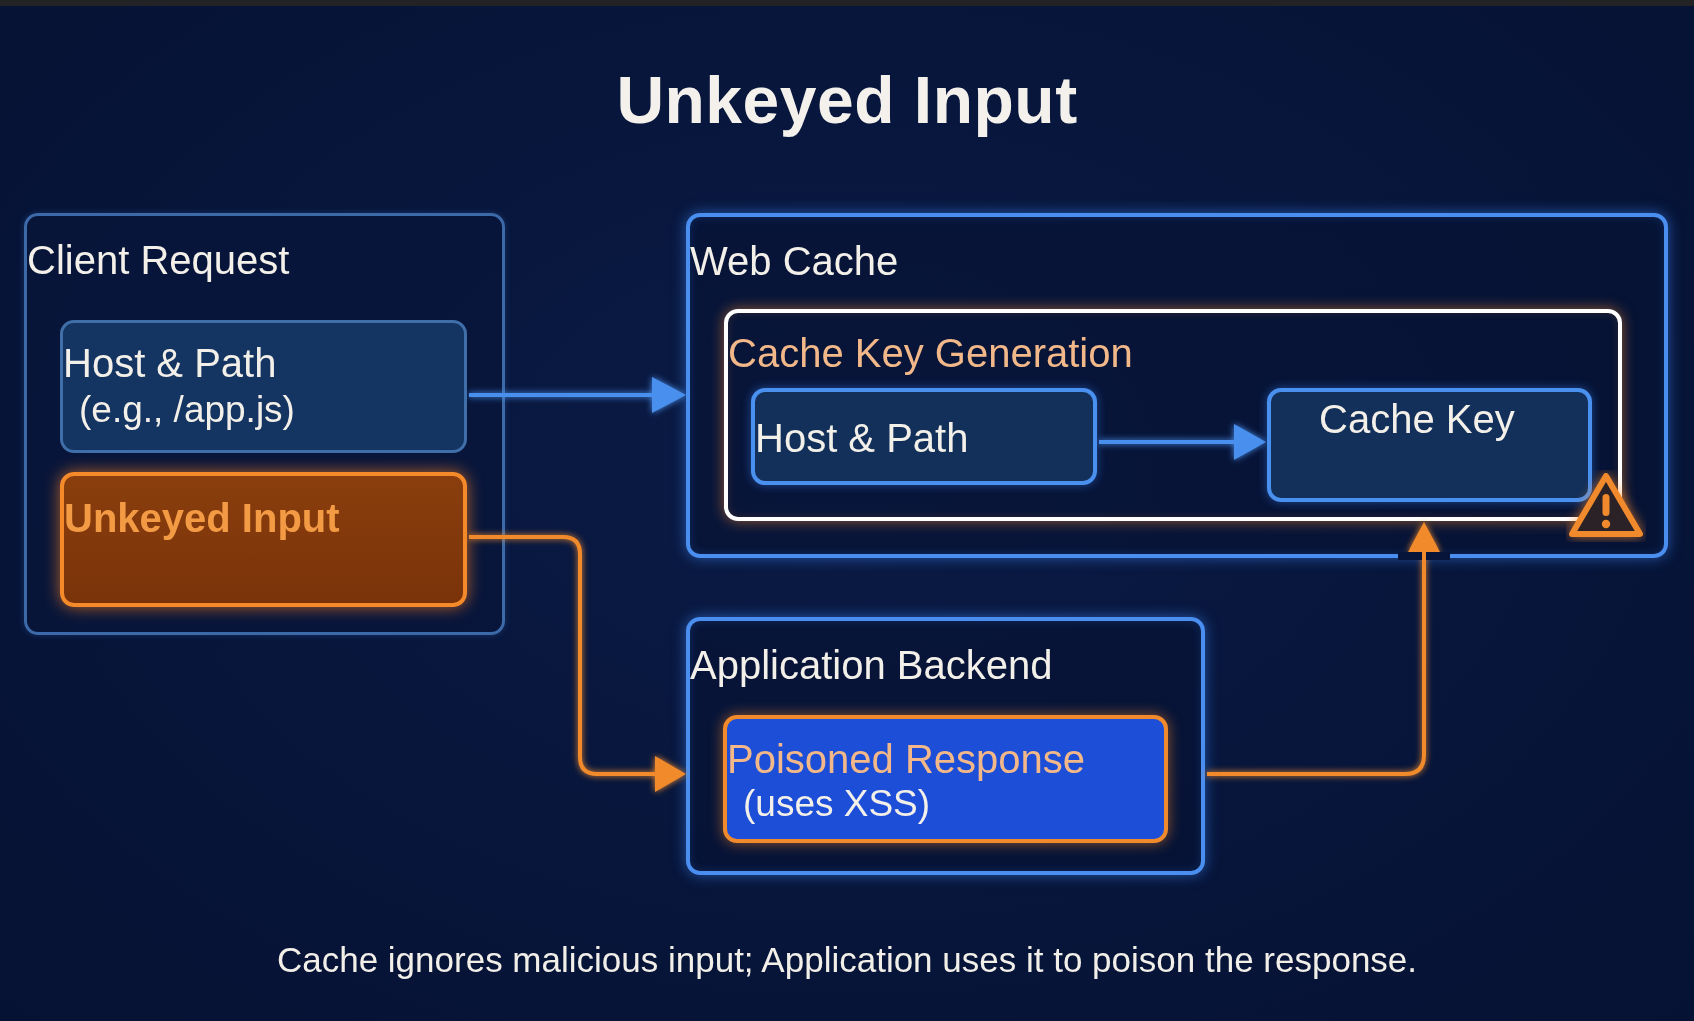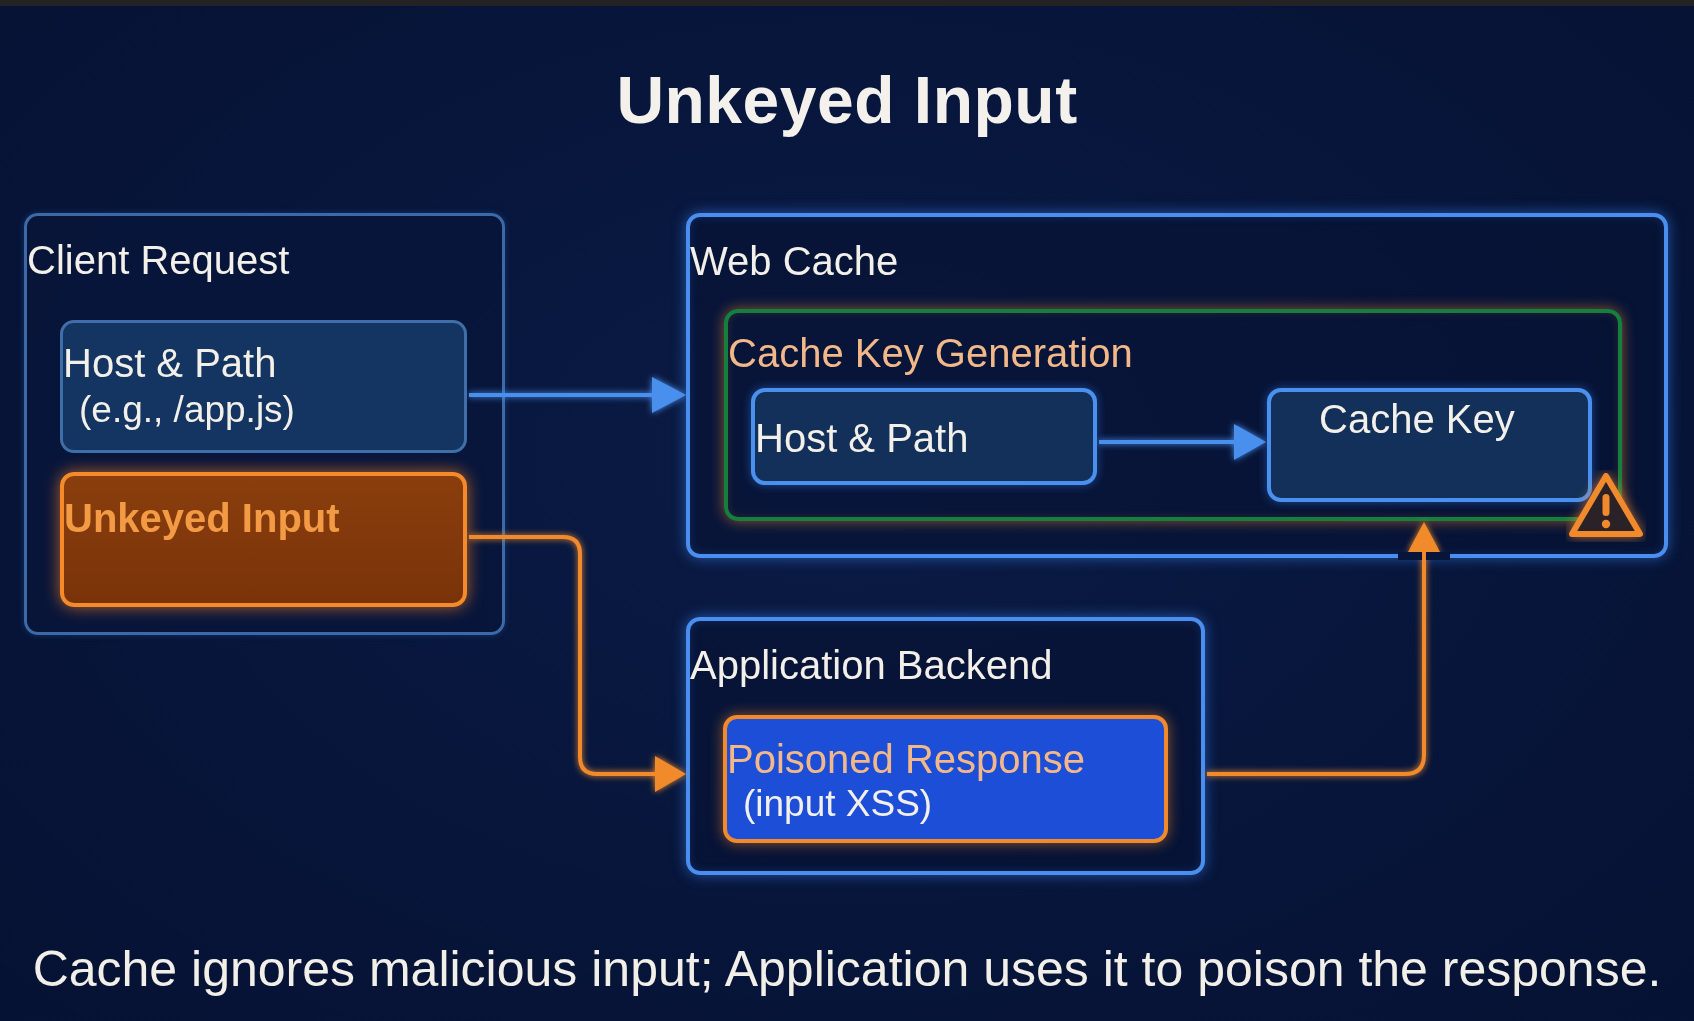--- a/index.html
+++ b/index.html
@@ -33,7 +33,7 @@
       background: rgba(8,22,58,0.7);
     }
     .orange-outer {
-      border: 4px solid #15803d;
+      border: 4px solid #ffffff;
       box-shadow: 0 0 14px rgba(255,140,40,0.55), inset 0 0 8px rgba(255,140,40,0.15);
     }
     .blue-inner {

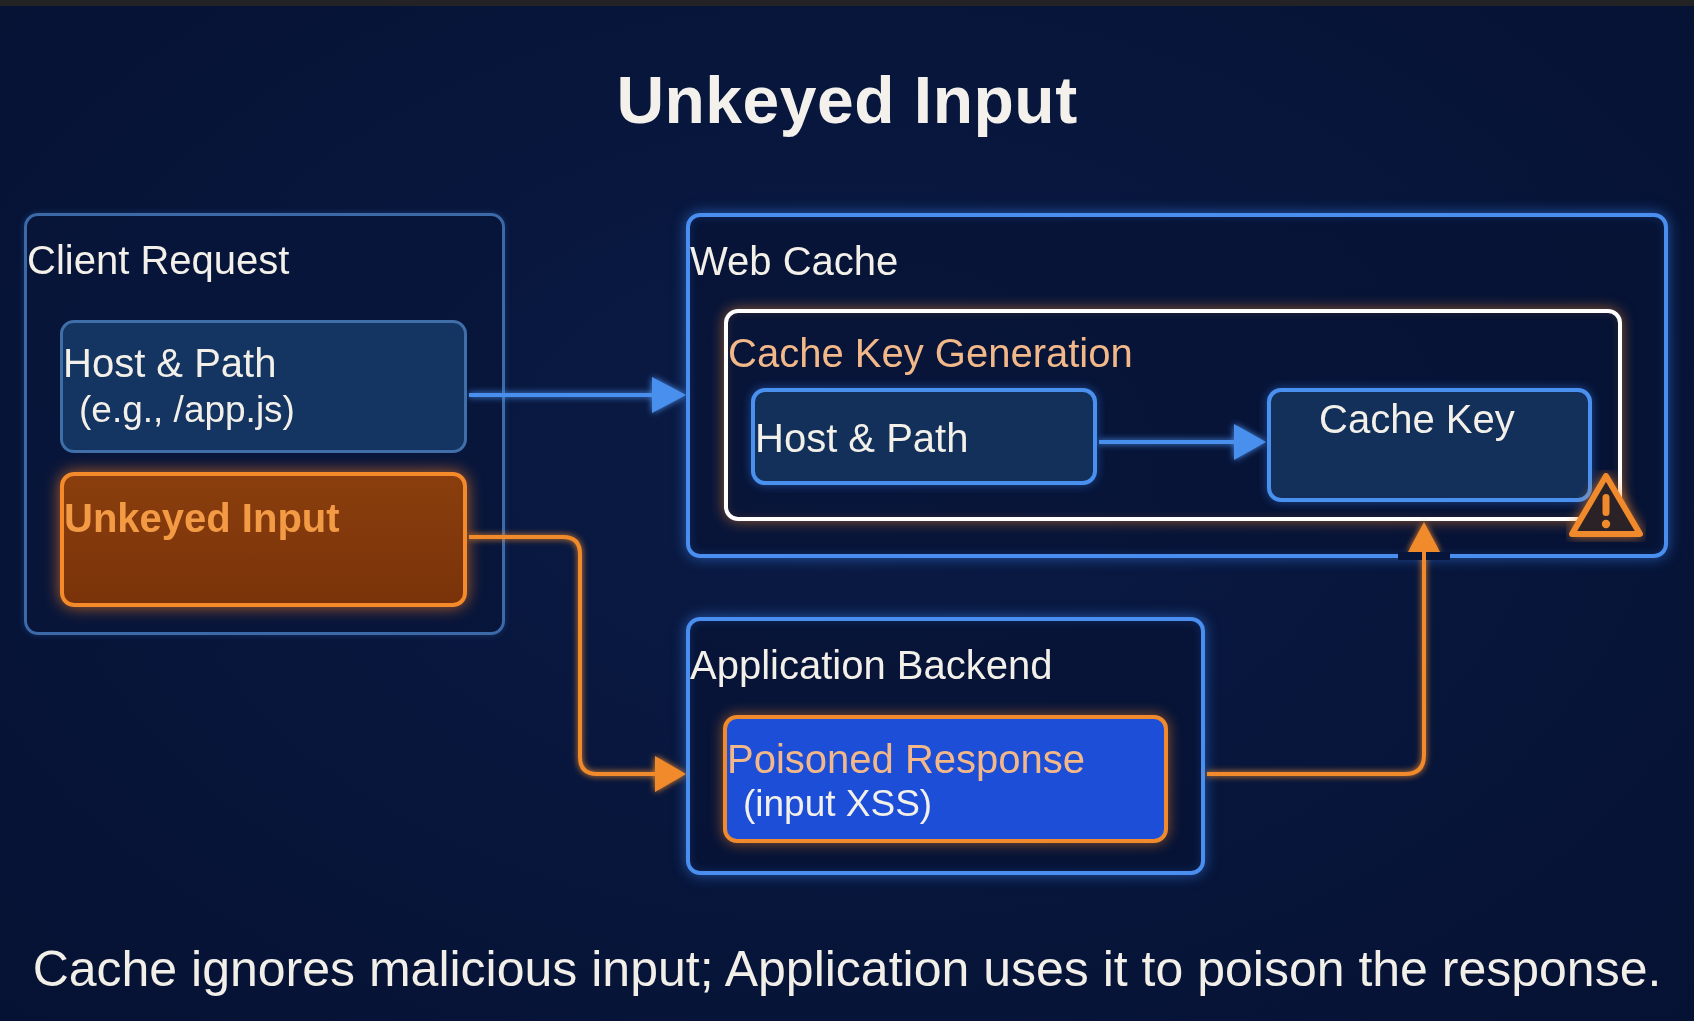--- a/index.html
+++ b/index.html
@@ -106,7 +106,7 @@
 </div>
 <div class="box orange-dark" style="left:723px; top:715px; width:445px; height:128px;">
   <div class="label heading peach-text" style="top:18px;">Poisoned Response</div>
-  <div class="label line2" style="top:64px;">(input XSS)</div>
+  <div class="label line2" style="top:64px;">(uses XSS)</div>
 </div>
 
 <svg class="connectors" viewBox="0 0 1694 1021">

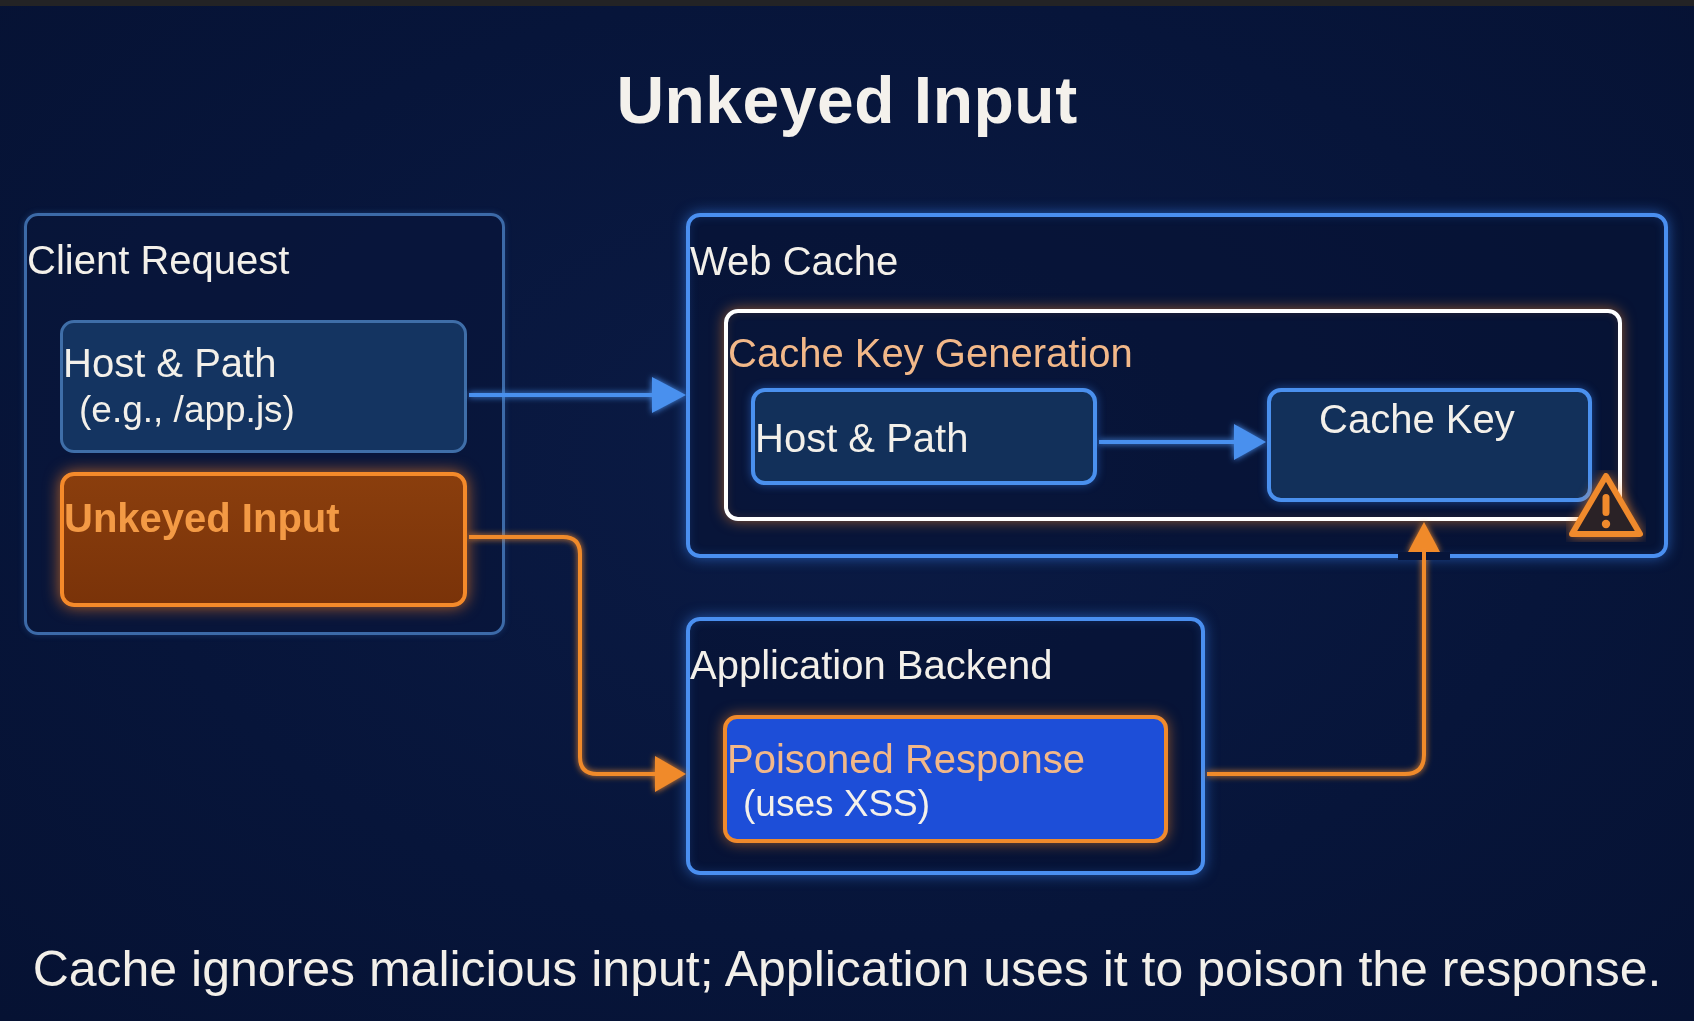--- a/index.html
+++ b/index.html
@@ -19,7 +19,7 @@
     }
     .footer {
       position: absolute; left: 0; width: 1694px; top: 940px; text-align: center;
-      color: #f2efe9; font-size: 50px;
+      color: #f2efe9; font-size: 35px;
     }
     .box { position: absolute; border-radius: 14px; }
     .blue-outer {

